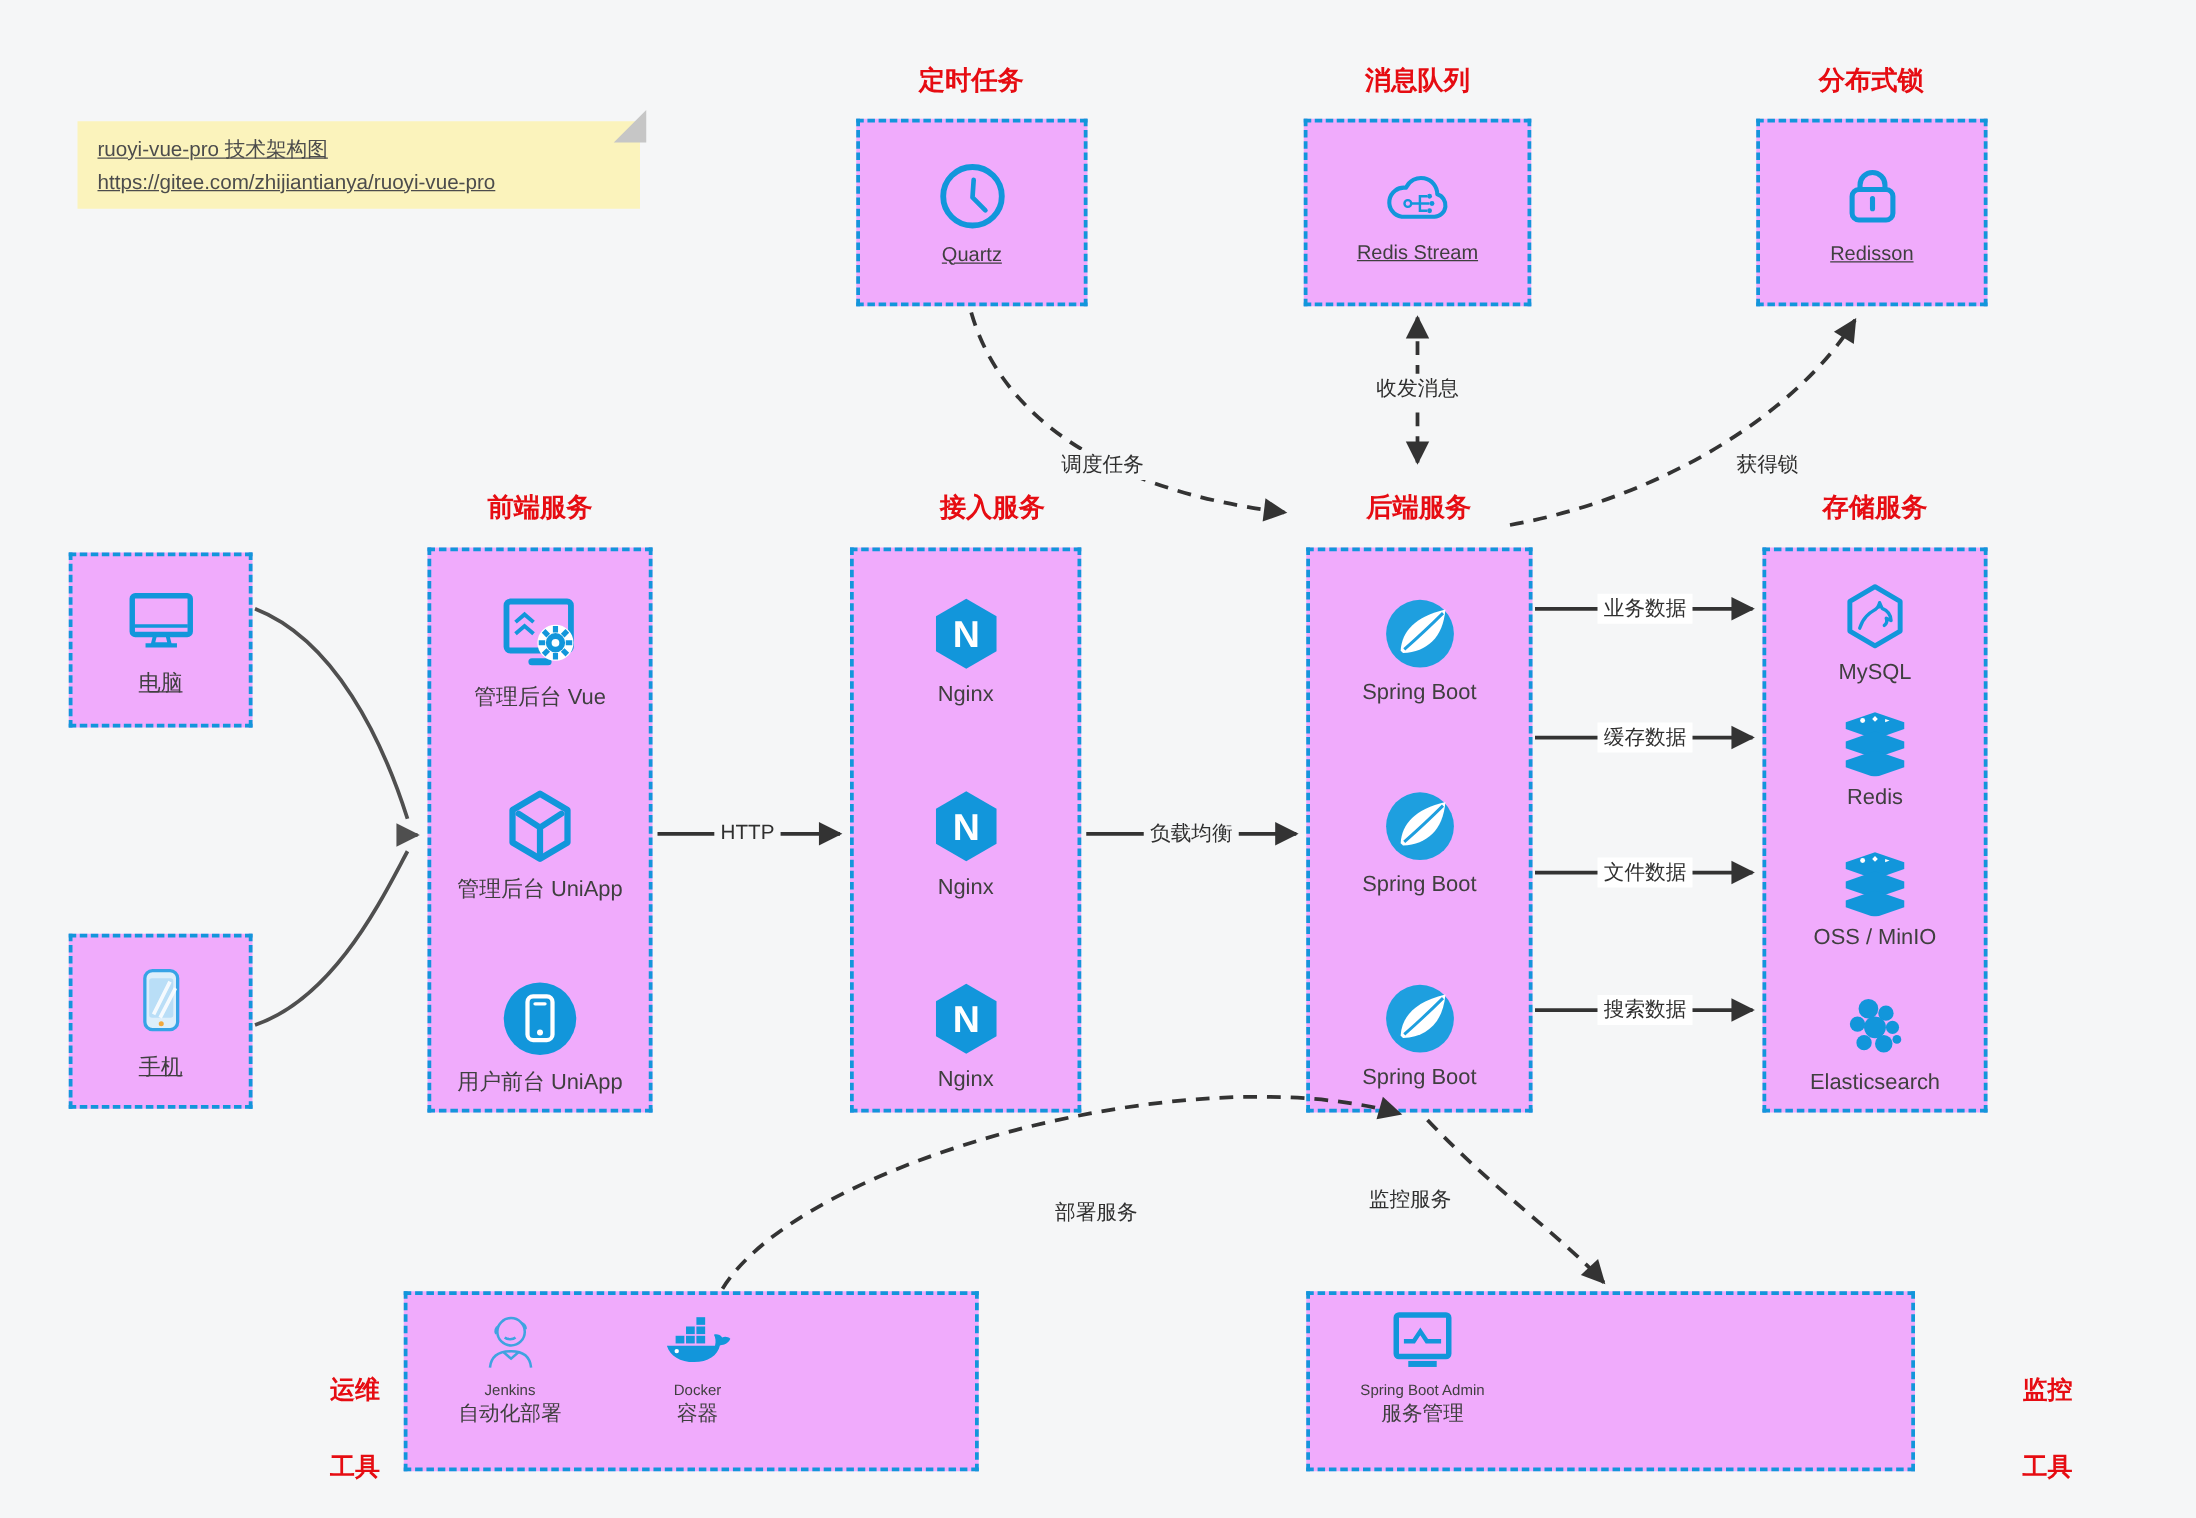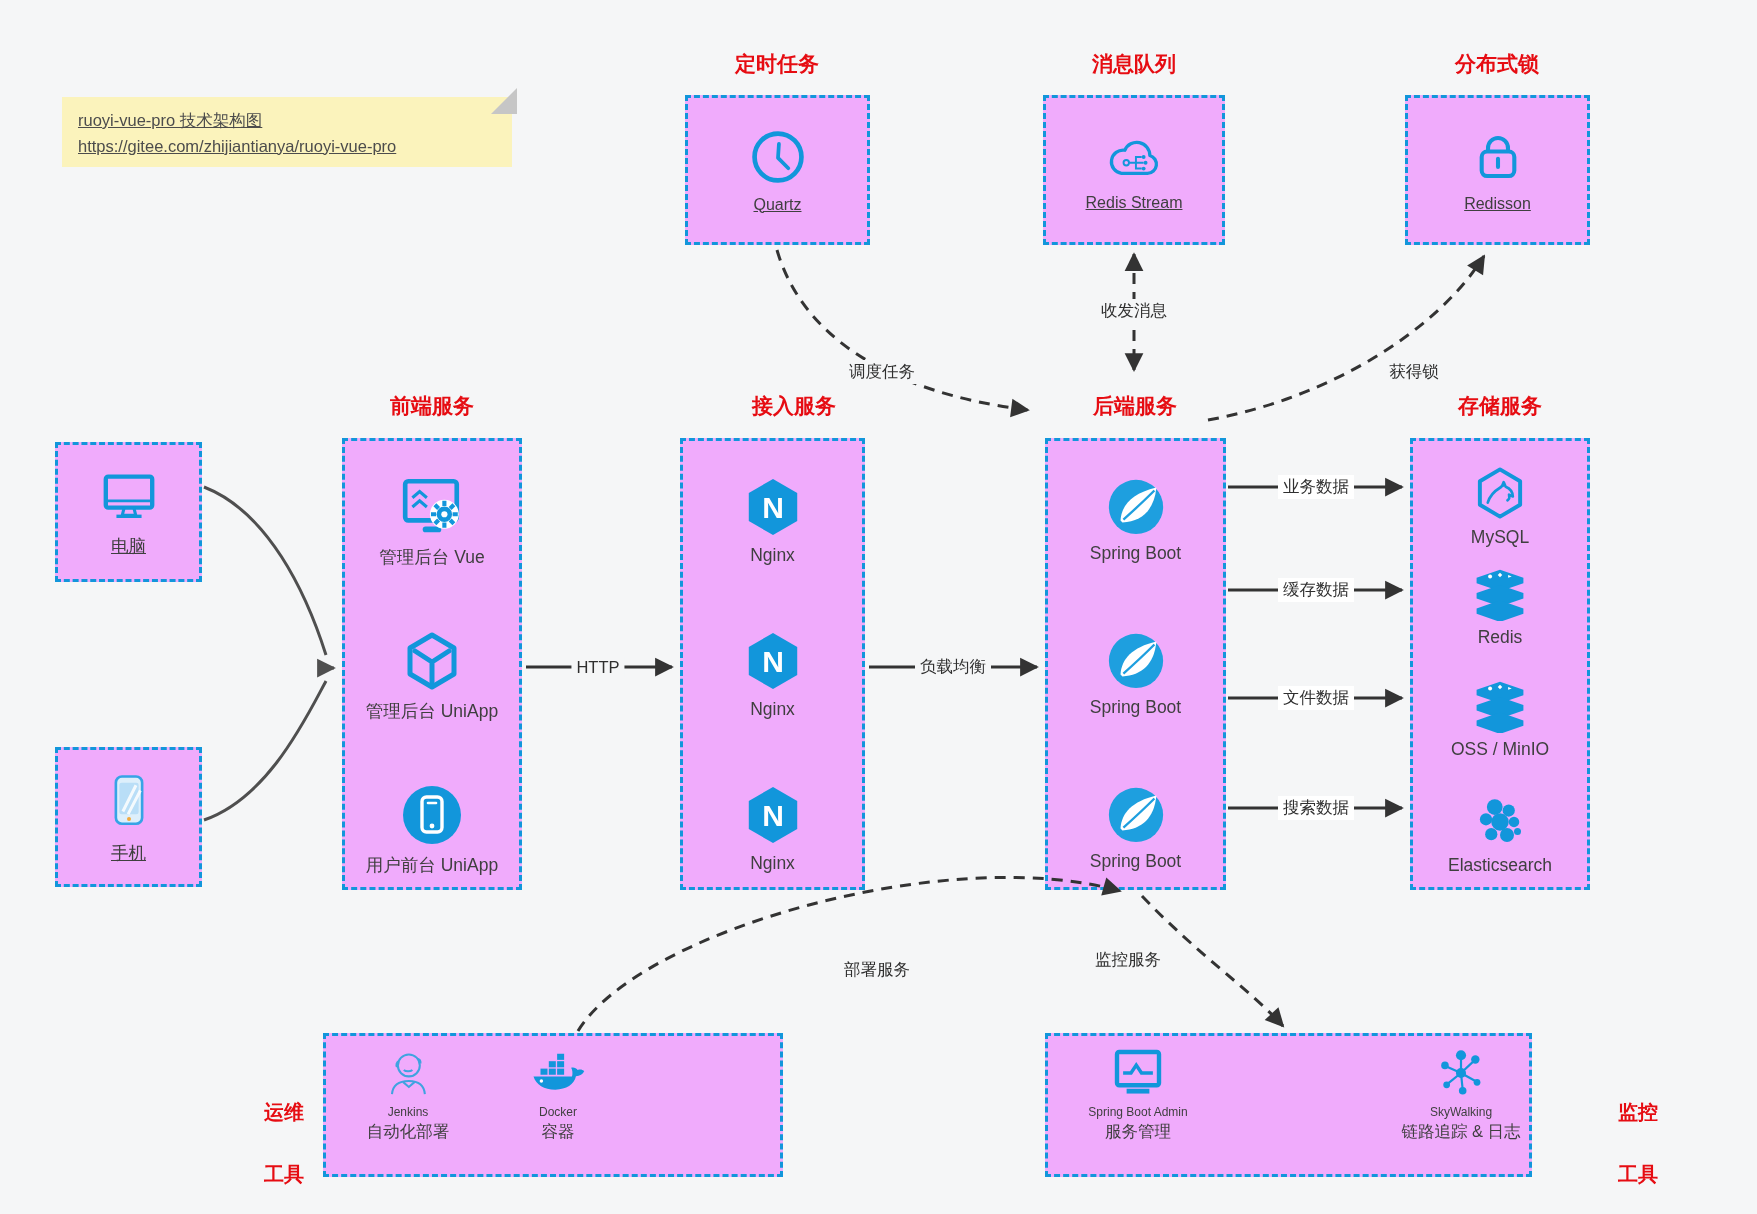--- a/index.html
+++ b/index.html
@@ -285,24 +285,6 @@
       <div class="lbl">Spring Boot Admin</div>
       <div class="sub">服务管理</div>
     </div>
-    <div class="tool-node" style="left:413px;top:10px;">
-      <svg class="icn" width="54" height="54" viewBox="0 0 64 64">
-        <g stroke="#1296db" stroke-width="2.6">
-          <path d="M32 32 L32 12 M32 32 L14 24 M32 32 L16 45 M32 32 L34 52 M32 32 L50 42 M32 32 L48 17"></path>
-        </g>
-        <g fill="#1296db">
-          <circle cx="32" cy="32" r="6"></circle>
-            <circle cx="32" cy="11" r="6"></circle>
-            <circle cx="13" cy="23" r="4.5"></circle>
-          <circle cx="15" cy="46" r="4"></circle>
-            <circle cx="34" cy="53" r="4.5"></circle>
-            <circle cx="51" cy="43" r="4"></circle>
-          <circle cx="49" cy="16" r="5"></circle>
-        </g>
-      </svg>
-      <div class="lbl">SkyWalking</div>
-      <div class="sub">链路追踪 &amp; 日志</div>
-    </div>
   </div>
   <div class="gtitle-side" style="left:1602px;top:1066px;width:72px;">
     <div>监控</div>

